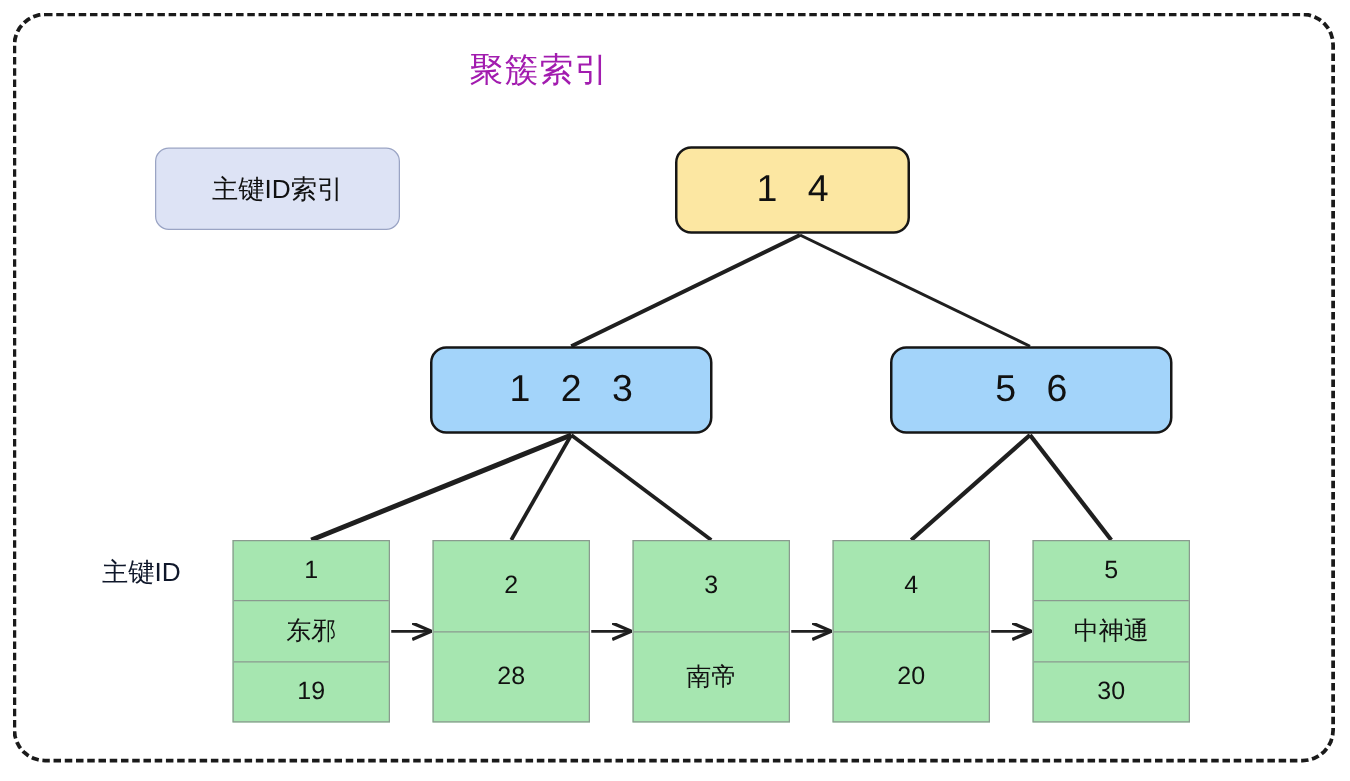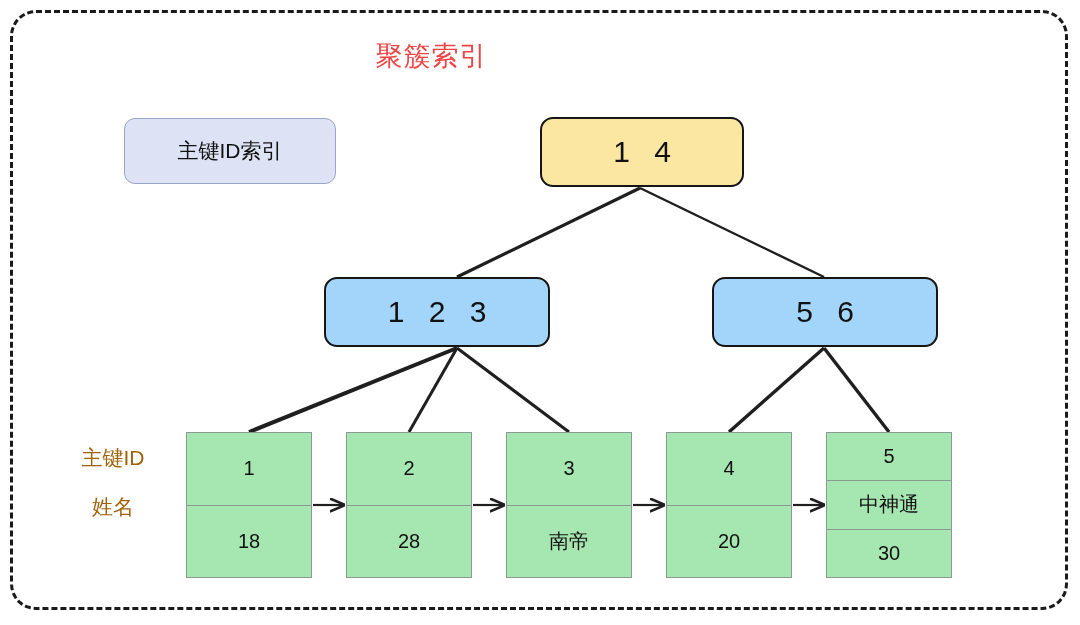--- a/index.html
+++ b/index.html
@@ -36,7 +36,7 @@
     width: 863px;
     text-align: center;
     font-size: 27px;
-    color: #ef4444;
+    color: #a21caf;
     letter-spacing: 1px;
     white-space: nowrap;
   }

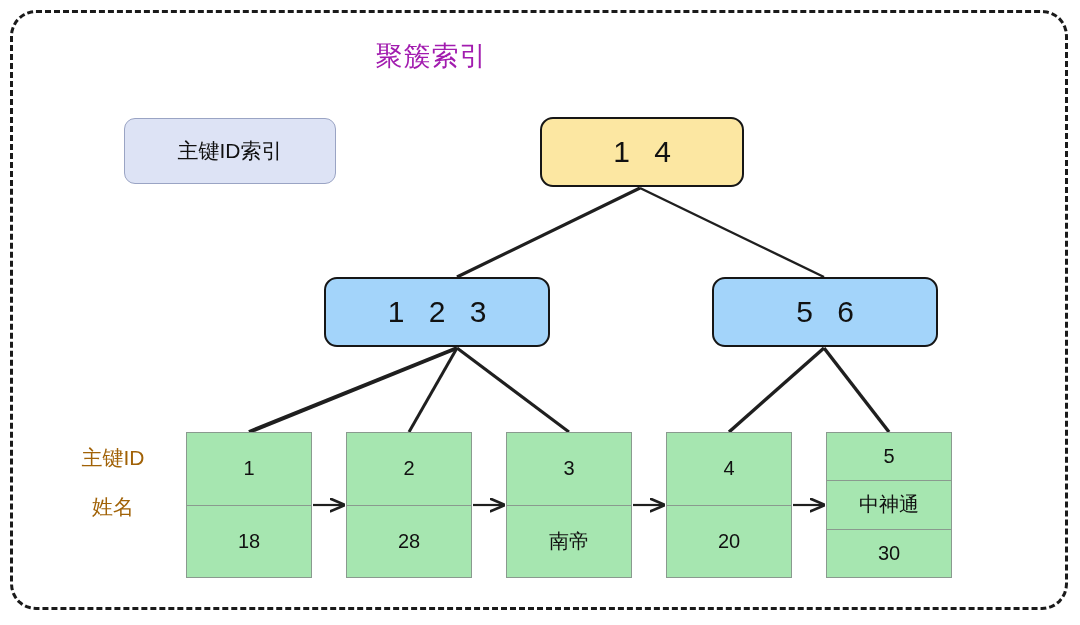--- a/index.html
+++ b/index.html
@@ -45,7 +45,7 @@
     position: absolute;
     left: 124px;
     top: 118px;
-    width: 212px;
+    width: 196px;
     height: 66px;
     background: #dde3f5;
     border: 1.4px solid #9aa4c4;

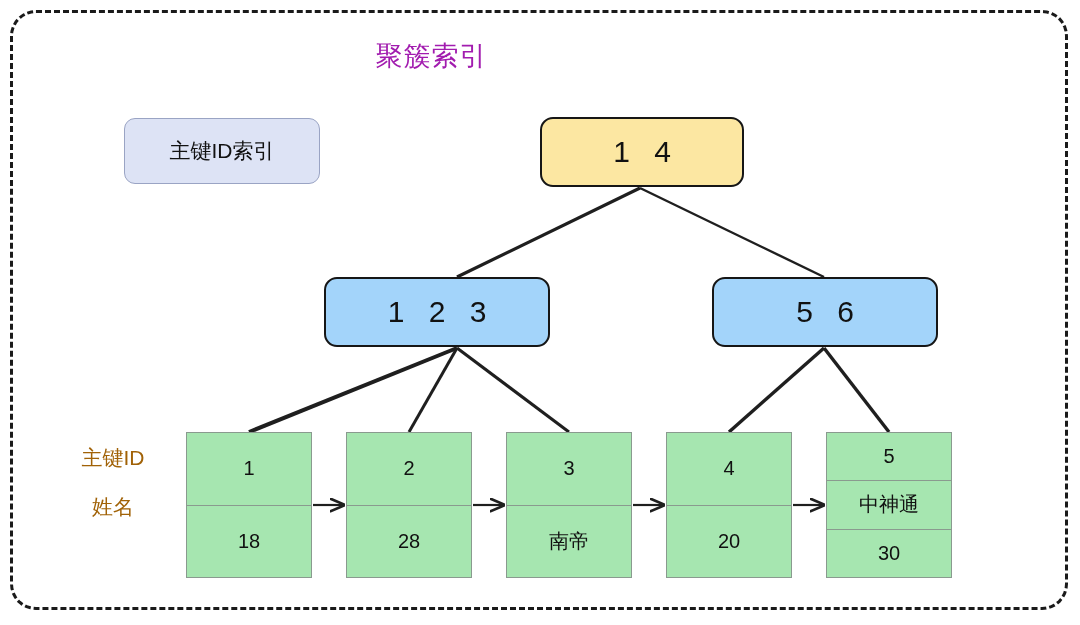--- a/index.html
+++ b/index.html
@@ -74,7 +74,7 @@
   .node-root {
     left: 540px;
     top: 117px;
-    width: 204px;
+    width: 188px;
     height: 70px;
     background: #fce7a2;
   }

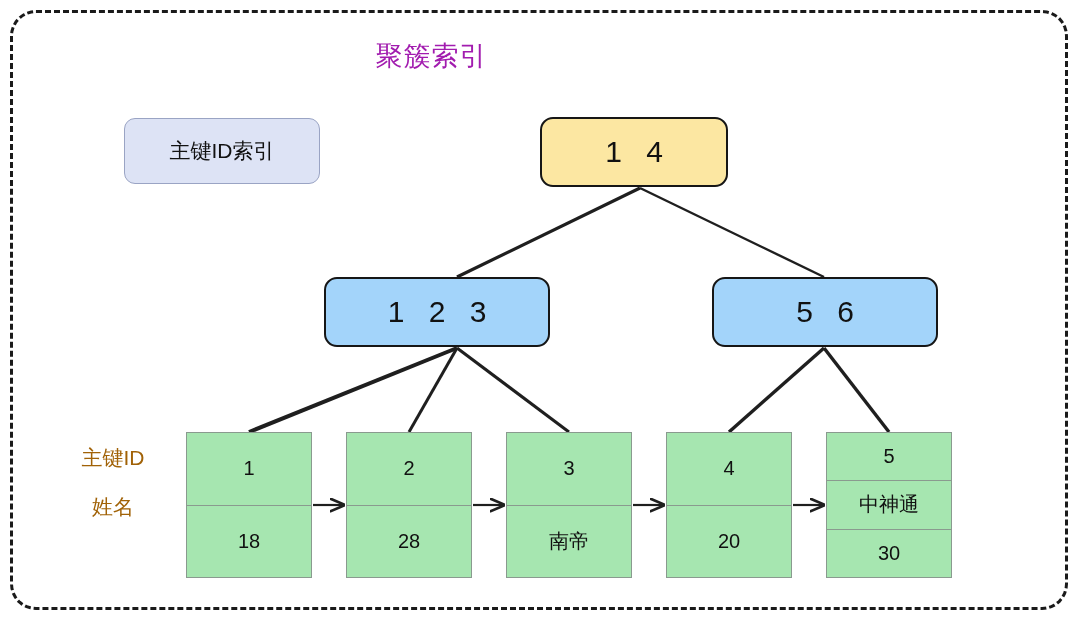--- a/index.html
+++ b/index.html
@@ -84,7 +84,7 @@
     background: #a3d4fa;
     top: 277px;
   }
-  .node-branch-left  { left: 324px; }
+  .node-branch-left  { left: 344px; }
   .node-branch-right { left: 712px; }
 
   

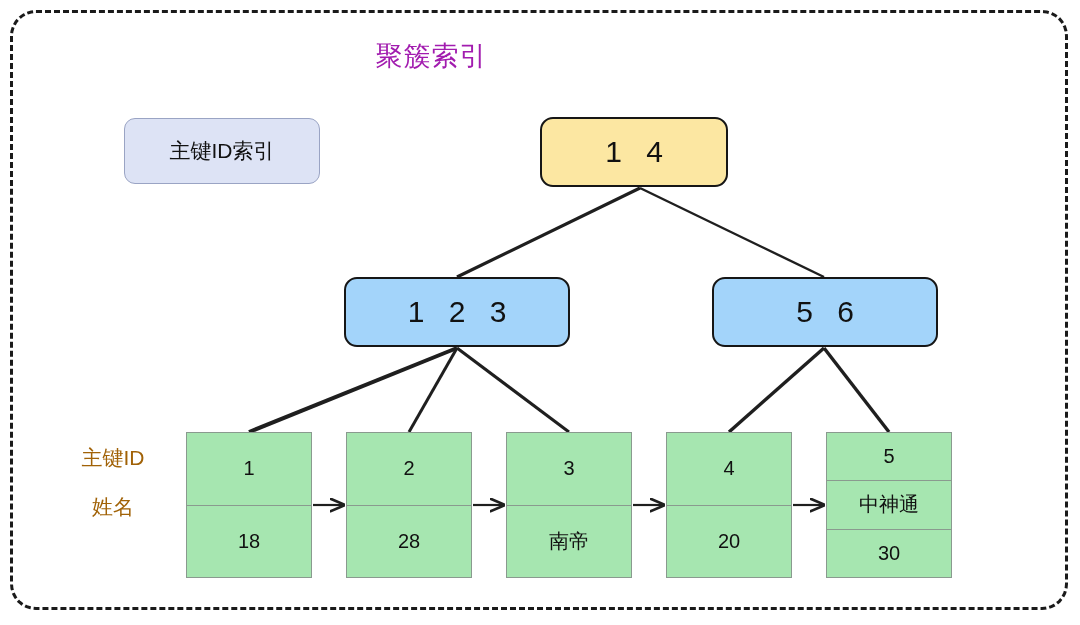--- a/index.html
+++ b/index.html
@@ -118,7 +118,7 @@
     width: 118px;
     text-align: center;
     font-size: 21px;
-    color: #a16207;
+    color: #0f172a;
     white-space: nowrap;
   }
 

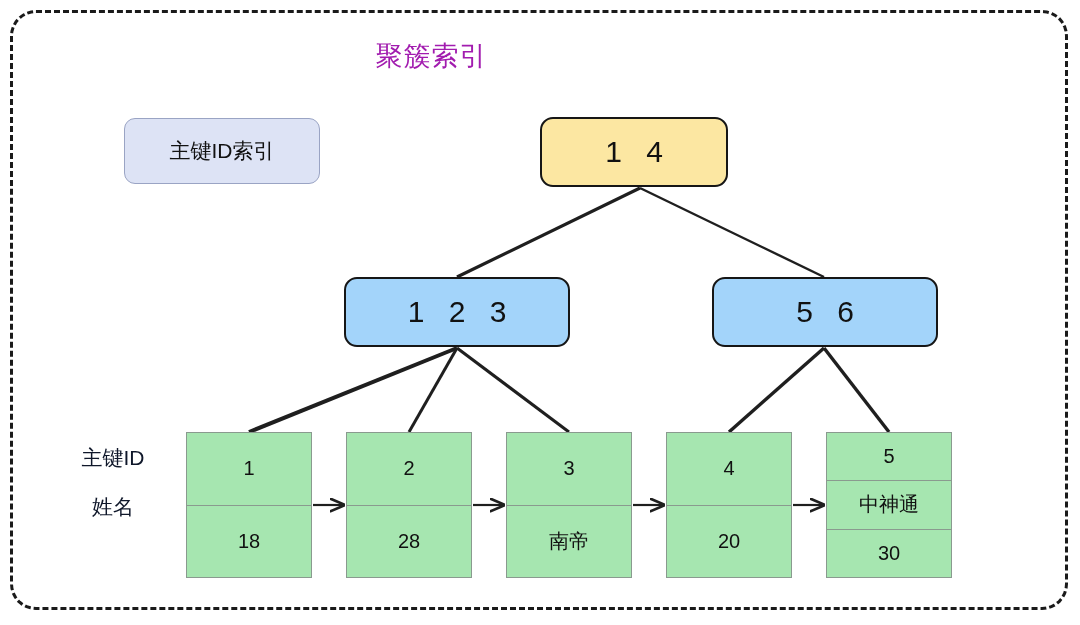--- a/index.html
+++ b/index.html
@@ -171,7 +171,6 @@
   </div>
 
   <div class="row-label" style="top:444px">主键ID</div>
-  <div class="row-label" style="top:493px">姓名</div>
 
   <div class="leaf" style="left:186px">
     <div class="leaf-cell">1</div>

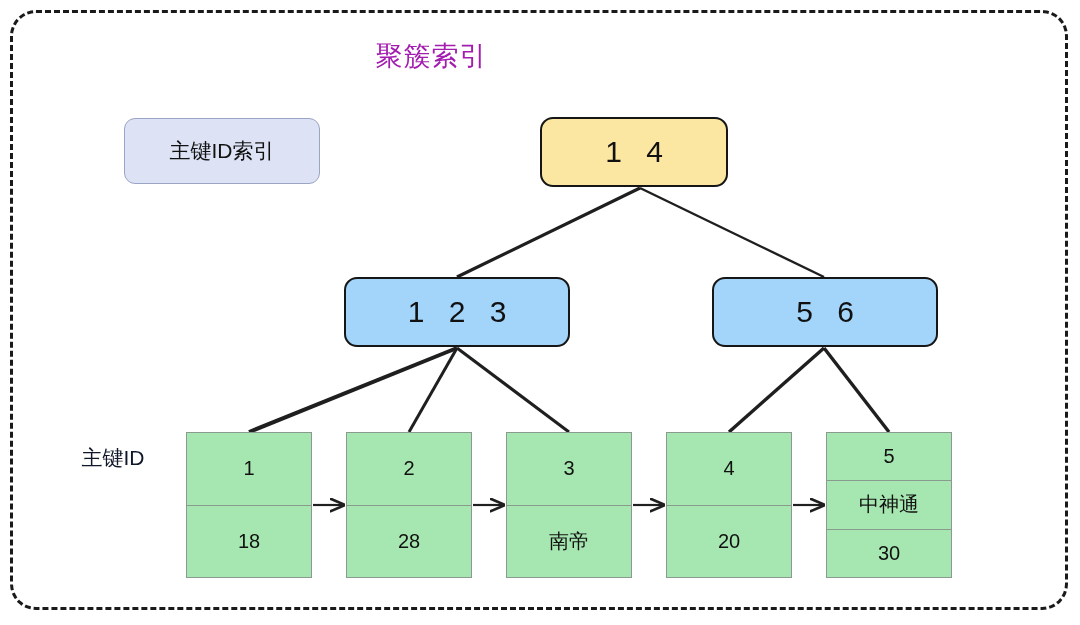--- a/index.html
+++ b/index.html
@@ -174,6 +174,7 @@
 
   <div class="leaf" style="left:186px">
     <div class="leaf-cell">1</div>
+    <div class="leaf-cell">东邪</div>
     <div class="leaf-cell">18</div>
   </div>
 

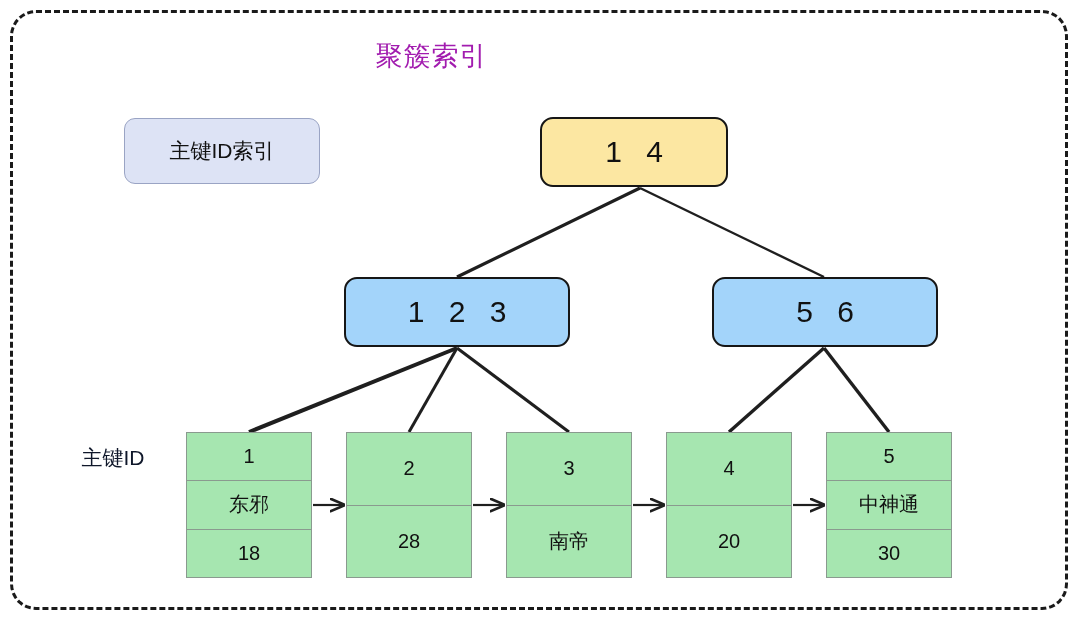--- a/index.html
+++ b/index.html
@@ -175,7 +175,7 @@
   <div class="leaf" style="left:186px">
     <div class="leaf-cell">1</div>
     <div class="leaf-cell">东邪</div>
-    <div class="leaf-cell">18</div>
+    <div class="leaf-cell">19</div>
   </div>
 
   <div class="leaf" style="left:346px">

